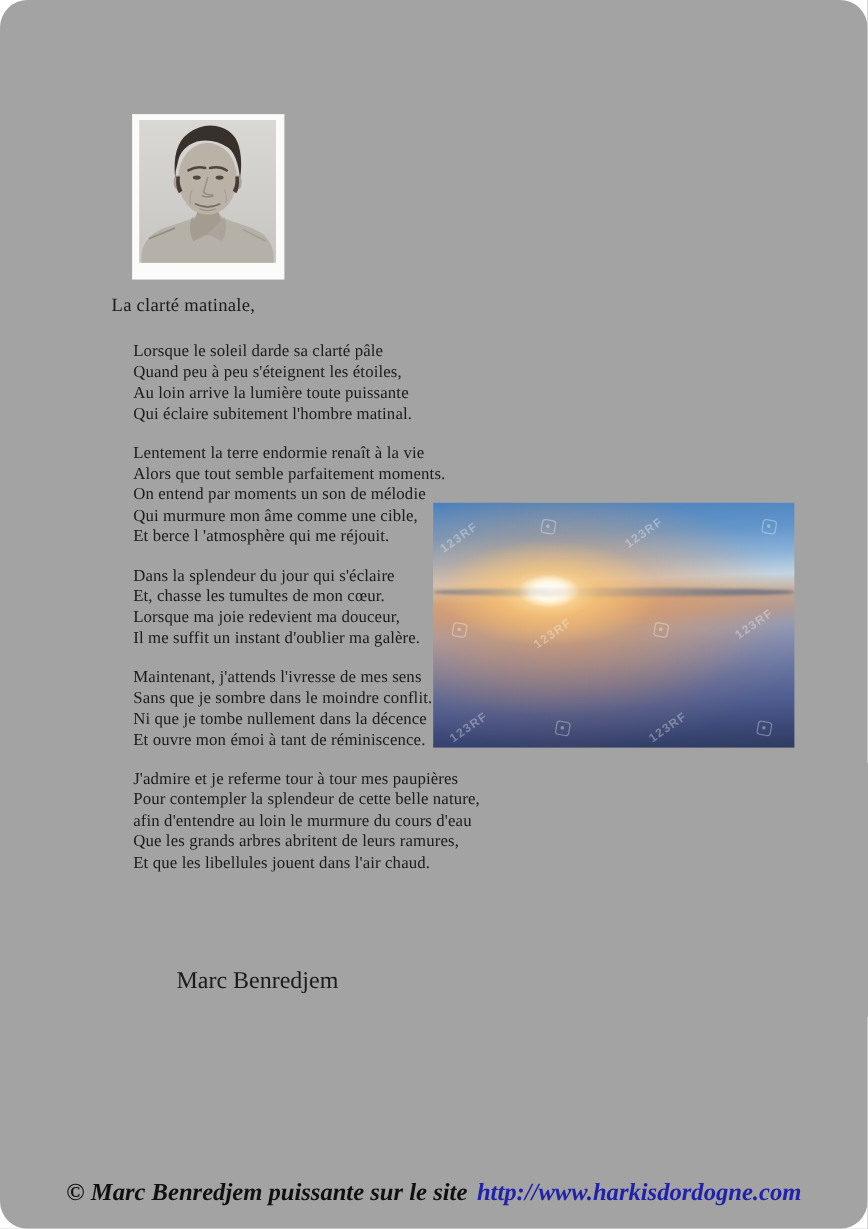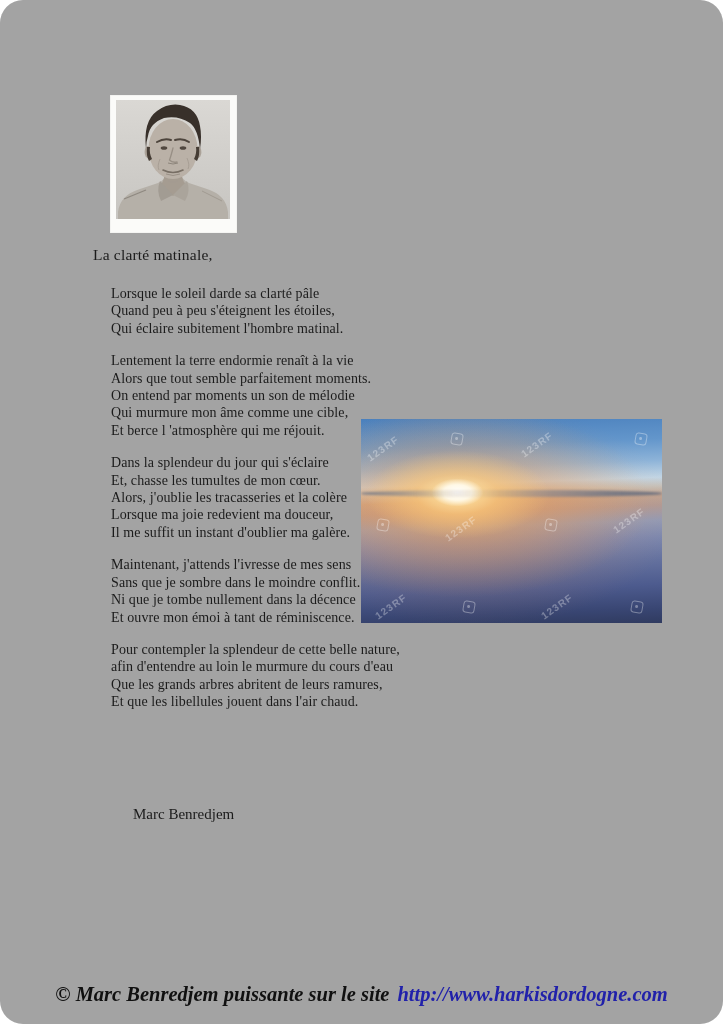--- a/index.html
+++ b/index.html
@@ -146,6 +146,7 @@
     <p class="stanza">
       <span class="pline">Lorsque le soleil darde sa clarté pâle</span>
       <span class="pline">Quand peu à peu s'éteignent les étoiles,</span>
+      <span class="pline">Au loin arrive la lumière toute puissante</span>
       <span class="pline">Qui éclaire subitement l'hombre matinal.</span>
     </p>
     <p class="stanza">

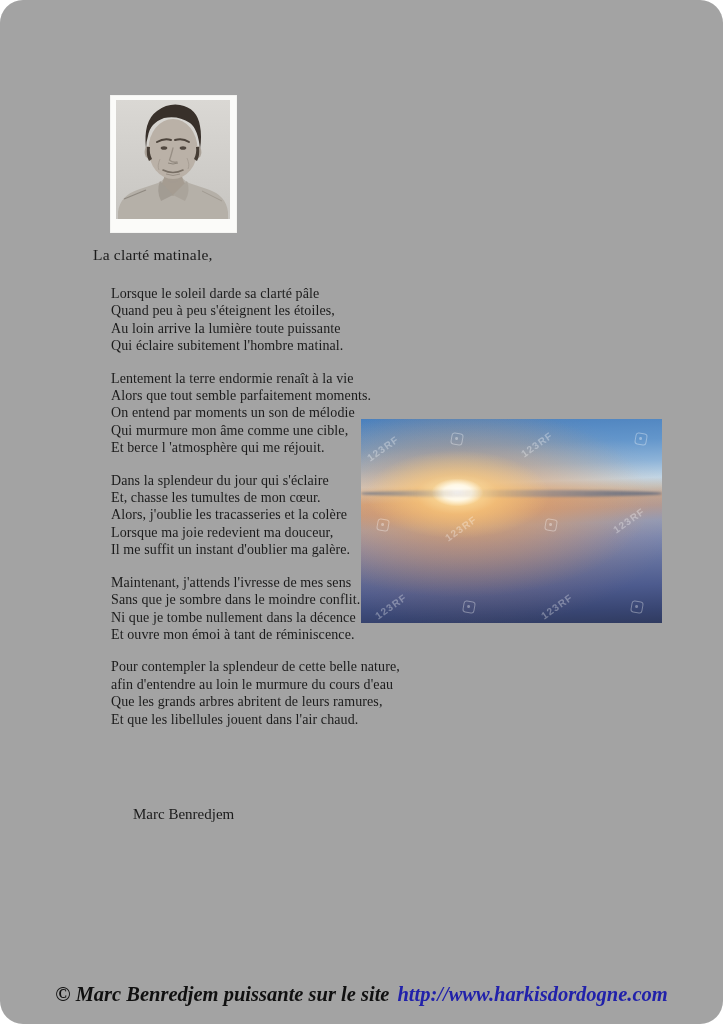--- a/index.html
+++ b/index.html
@@ -159,7 +159,6 @@
     <p class="stanza">
       <span class="pline">Dans la splendeur du jour qui s'éclaire</span>
       <span class="pline">Et, chasse les tumultes de mon cœur.</span>
-      <span class="pline">Alors, j'oublie les tracasseries et la colère</span>
       <span class="pline">Lorsque ma joie redevient ma douceur,</span>
       <span class="pline">Il me suffit un instant d'oublier ma galère.</span>
     </p>

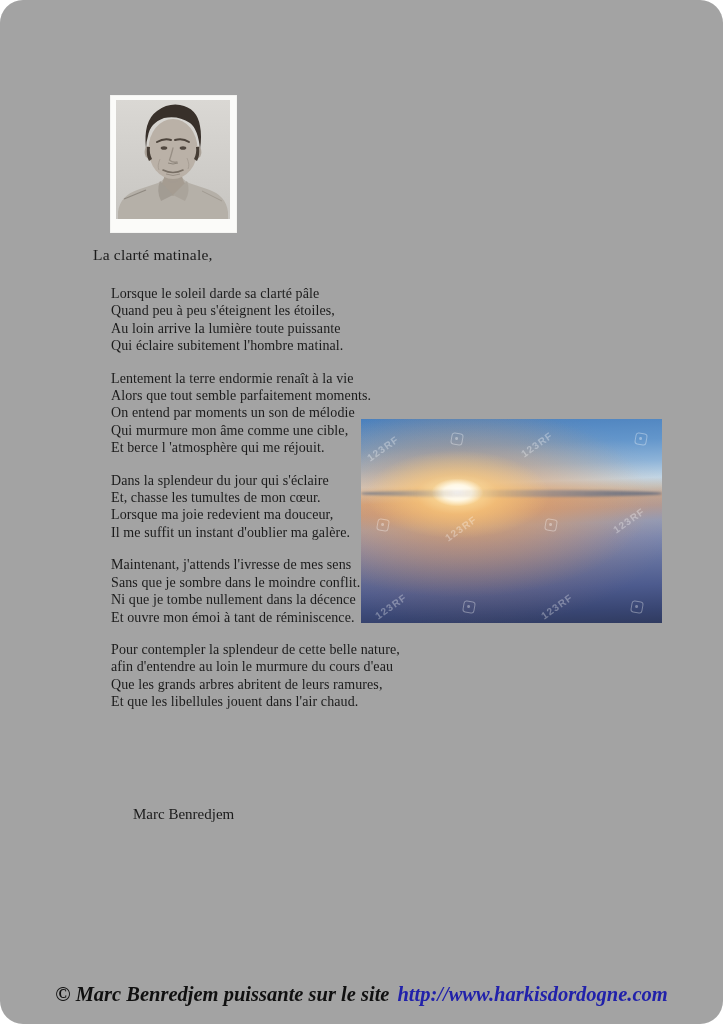--- a/index.html
+++ b/index.html
@@ -169,6 +169,7 @@
       <span class="pline">Et ouvre mon émoi à tant de réminiscence.</span>
     </p>
     <p class="stanza">
+      <span class="pline">J'admire et je referme tour à tour mes paupières</span>
       <span class="pline">Pour contempler la splendeur de cette belle nature,</span>
       <span class="pline">afin d'entendre au loin le murmure du cours d'eau</span>
       <span class="pline">Que les grands arbres abritent de leurs ramures,</span>

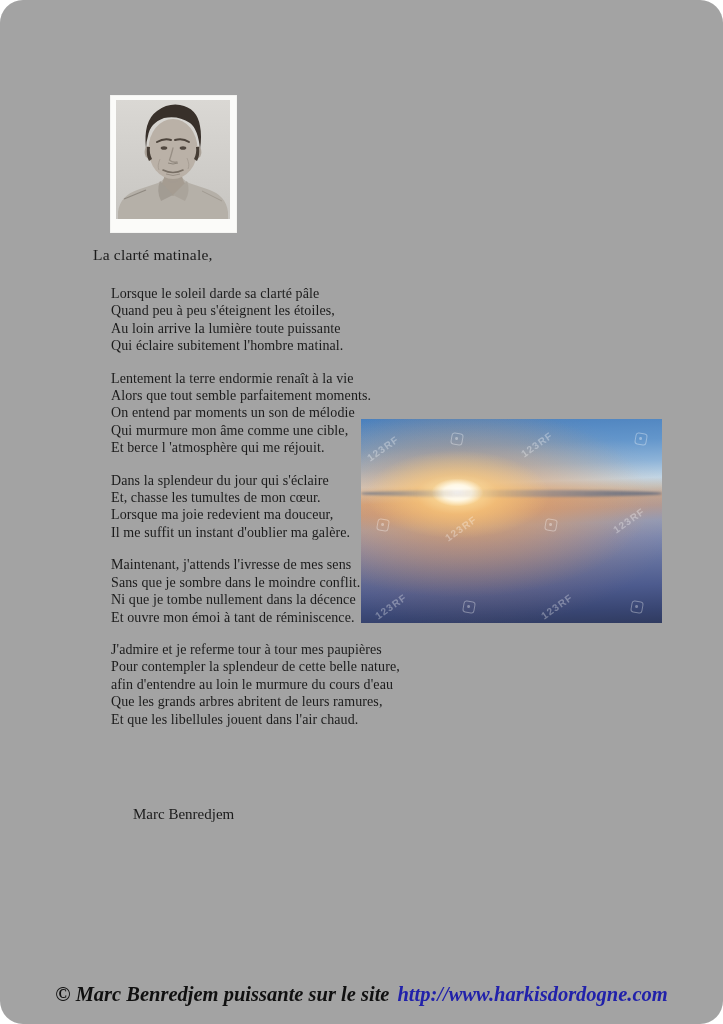--- a/index.html
+++ b/index.html
@@ -33,8 +33,8 @@
   .stanza { margin:0 0 15px 0; }
   .pline { display:block; white-space:nowrap; }
   .author-sig {
-    position:absolute; left:133px; top:806px;
-    font-size:15px; color:#1b1b1b;
+    position:absolute; left:147px; top:806px;
+    font-size:20px; color:#1b1b1b;
   }
 
   

